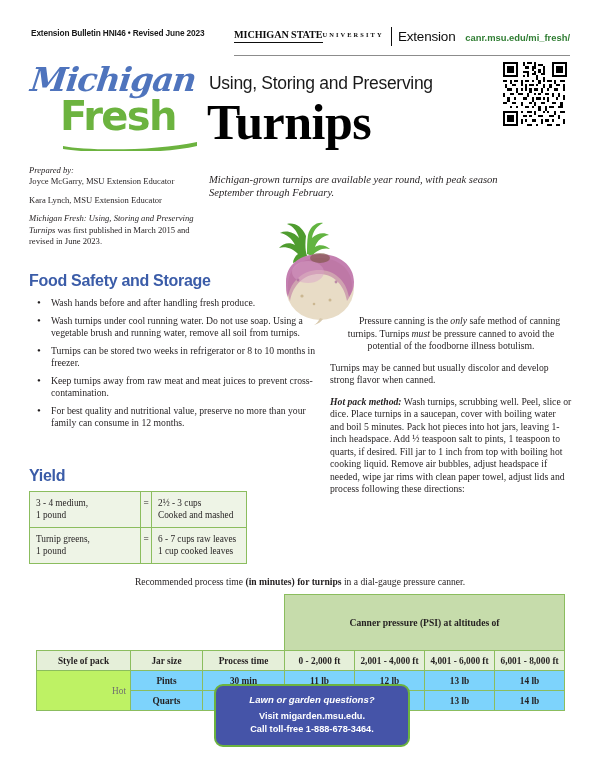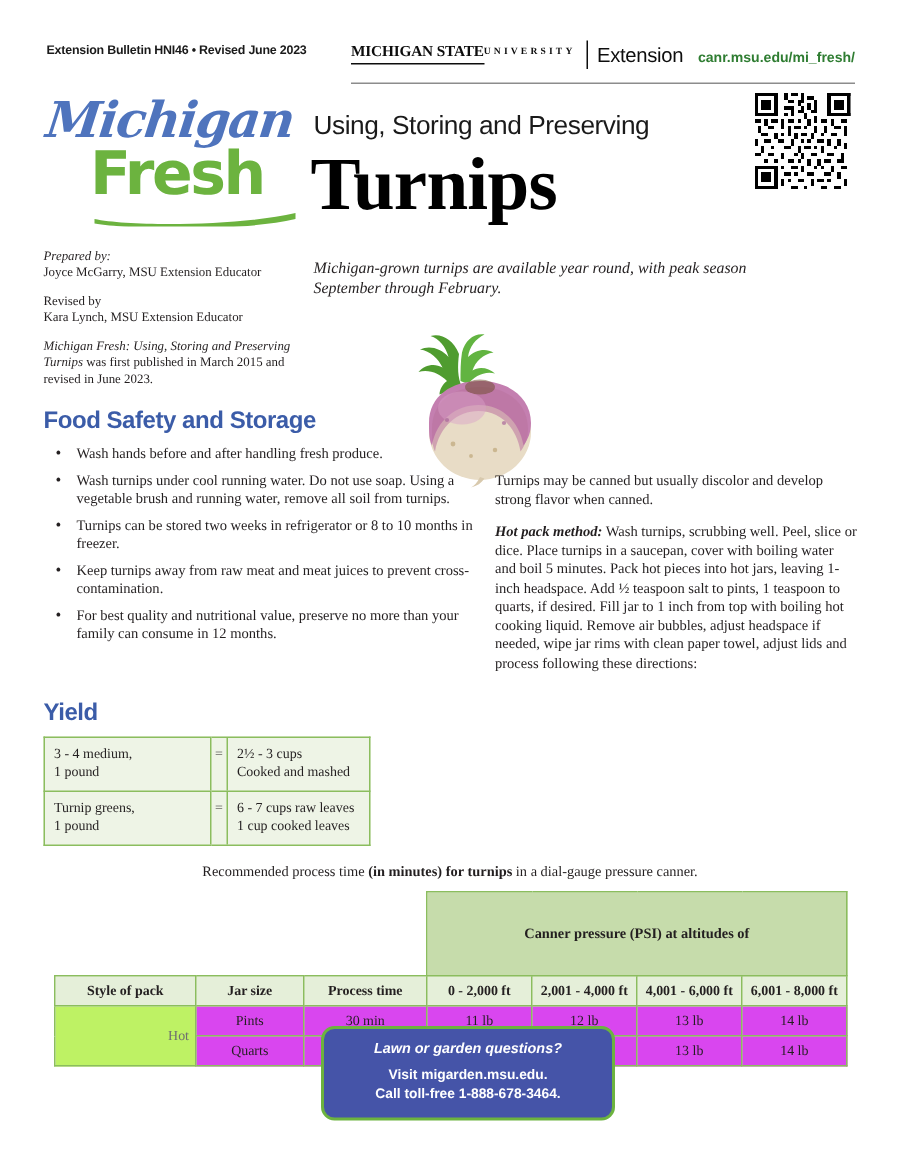--- a/index.html
+++ b/index.html
@@ -321,7 +321,6 @@
       <div>Joyce McGarry, MSU Extension Educator</div>
     </div>
     <div class="blk">
-      <div>Revised by</div>
       <div>Kara Lynch, MSU Extension Educator</div>
     </div>
     <div class="blk"><span class="it">Michigan Fresh: Using, Storing and Preserving Turnips</span><span> was first published in March 2015 and revised in June 2023.</span></div>

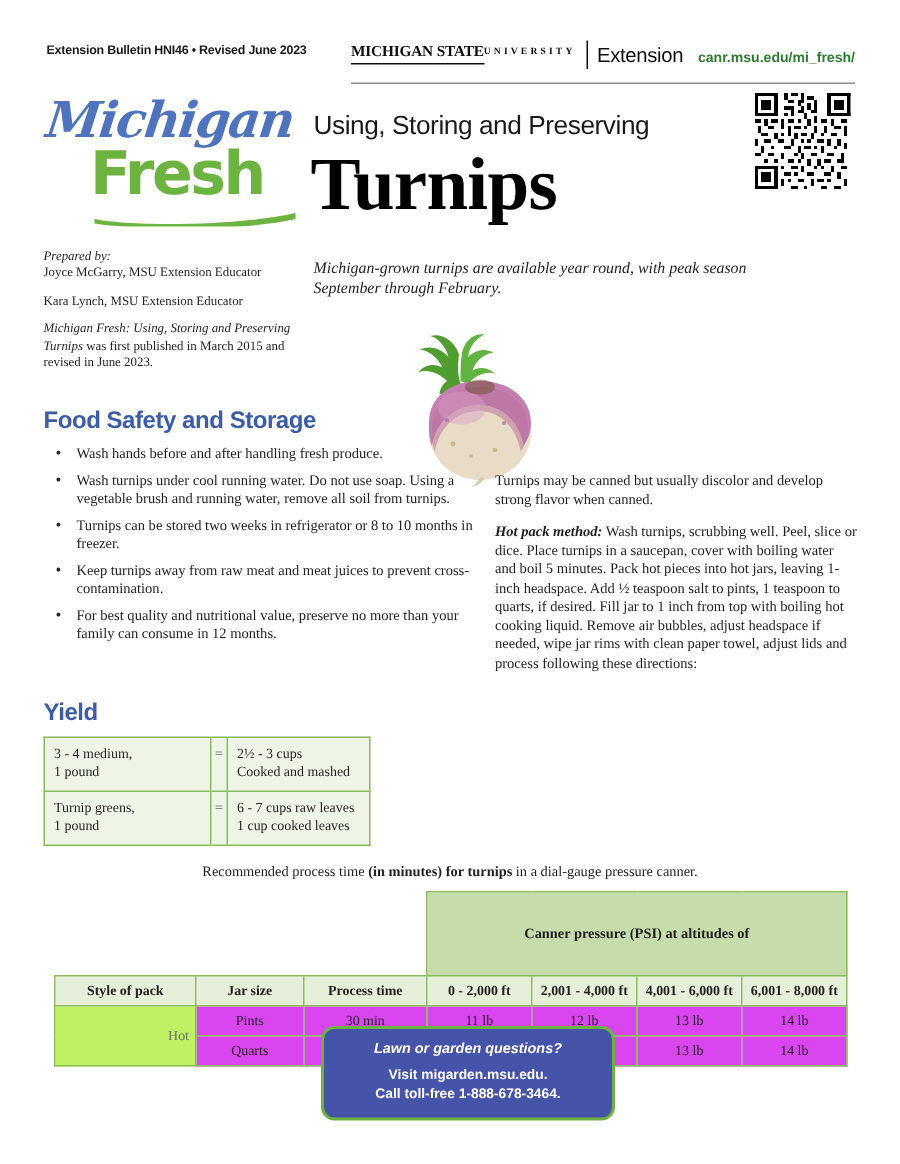--- a/index.html
+++ b/index.html
@@ -387,6 +387,7 @@
 
 
   <div class="rc-body">
+    <p class="indent"><span>Pressure canning is the </span><i>only</i><span> safe method of canning turnips. Turnips </span><i>must</i><span> be pressure canned to avoid the potential of the foodborne illness botulism.</span></p>
     <p>Turnips may be canned but usually discolor and develop strong flavor when canned.</p>
     <p><b class="hp">Hot pack method:</b><span> Wash turnips, scrubbing well. Peel, slice or dice. Place turnips in a saucepan, cover with boiling water and boil 5 minutes. Pack hot pieces into hot jars, leaving 1-inch headspace. Add ½ teaspoon salt to pints, 1 teaspoon to quarts, if desired. Fill jar to 1 inch from top with boiling hot cooking liquid. Remove air bubbles, adjust headspace if needed, wipe jar rims with clean paper towel, adjust lids and process following these directions:</span></p>
   </div>

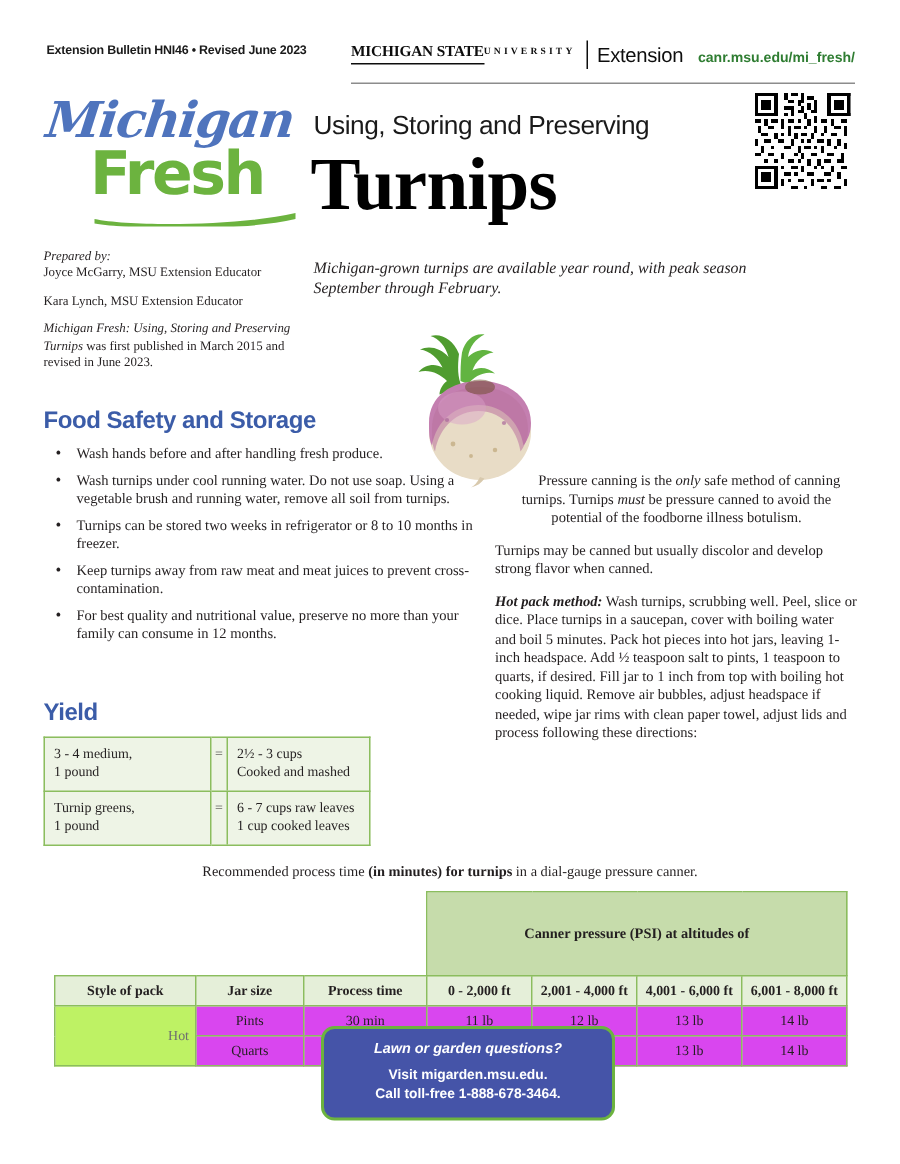--- a/index.html
+++ b/index.html
@@ -144,7 +144,7 @@
     background:#c6dcab;font-weight:700;font-size:9.6px;padding:22px 4px;
   }
   .pt-table .col-hdr{background:#e5efd9;font-weight:700;}
-  .pt-table .cell{background:#d946ef;}
+  .pt-table .cell{background:#7dd3fc;font-weight:bold;}
   .pt-table .style-cell{background:#bef264;text-align:right;padding-left:9px;color:#6f6f6f;}
 
   

